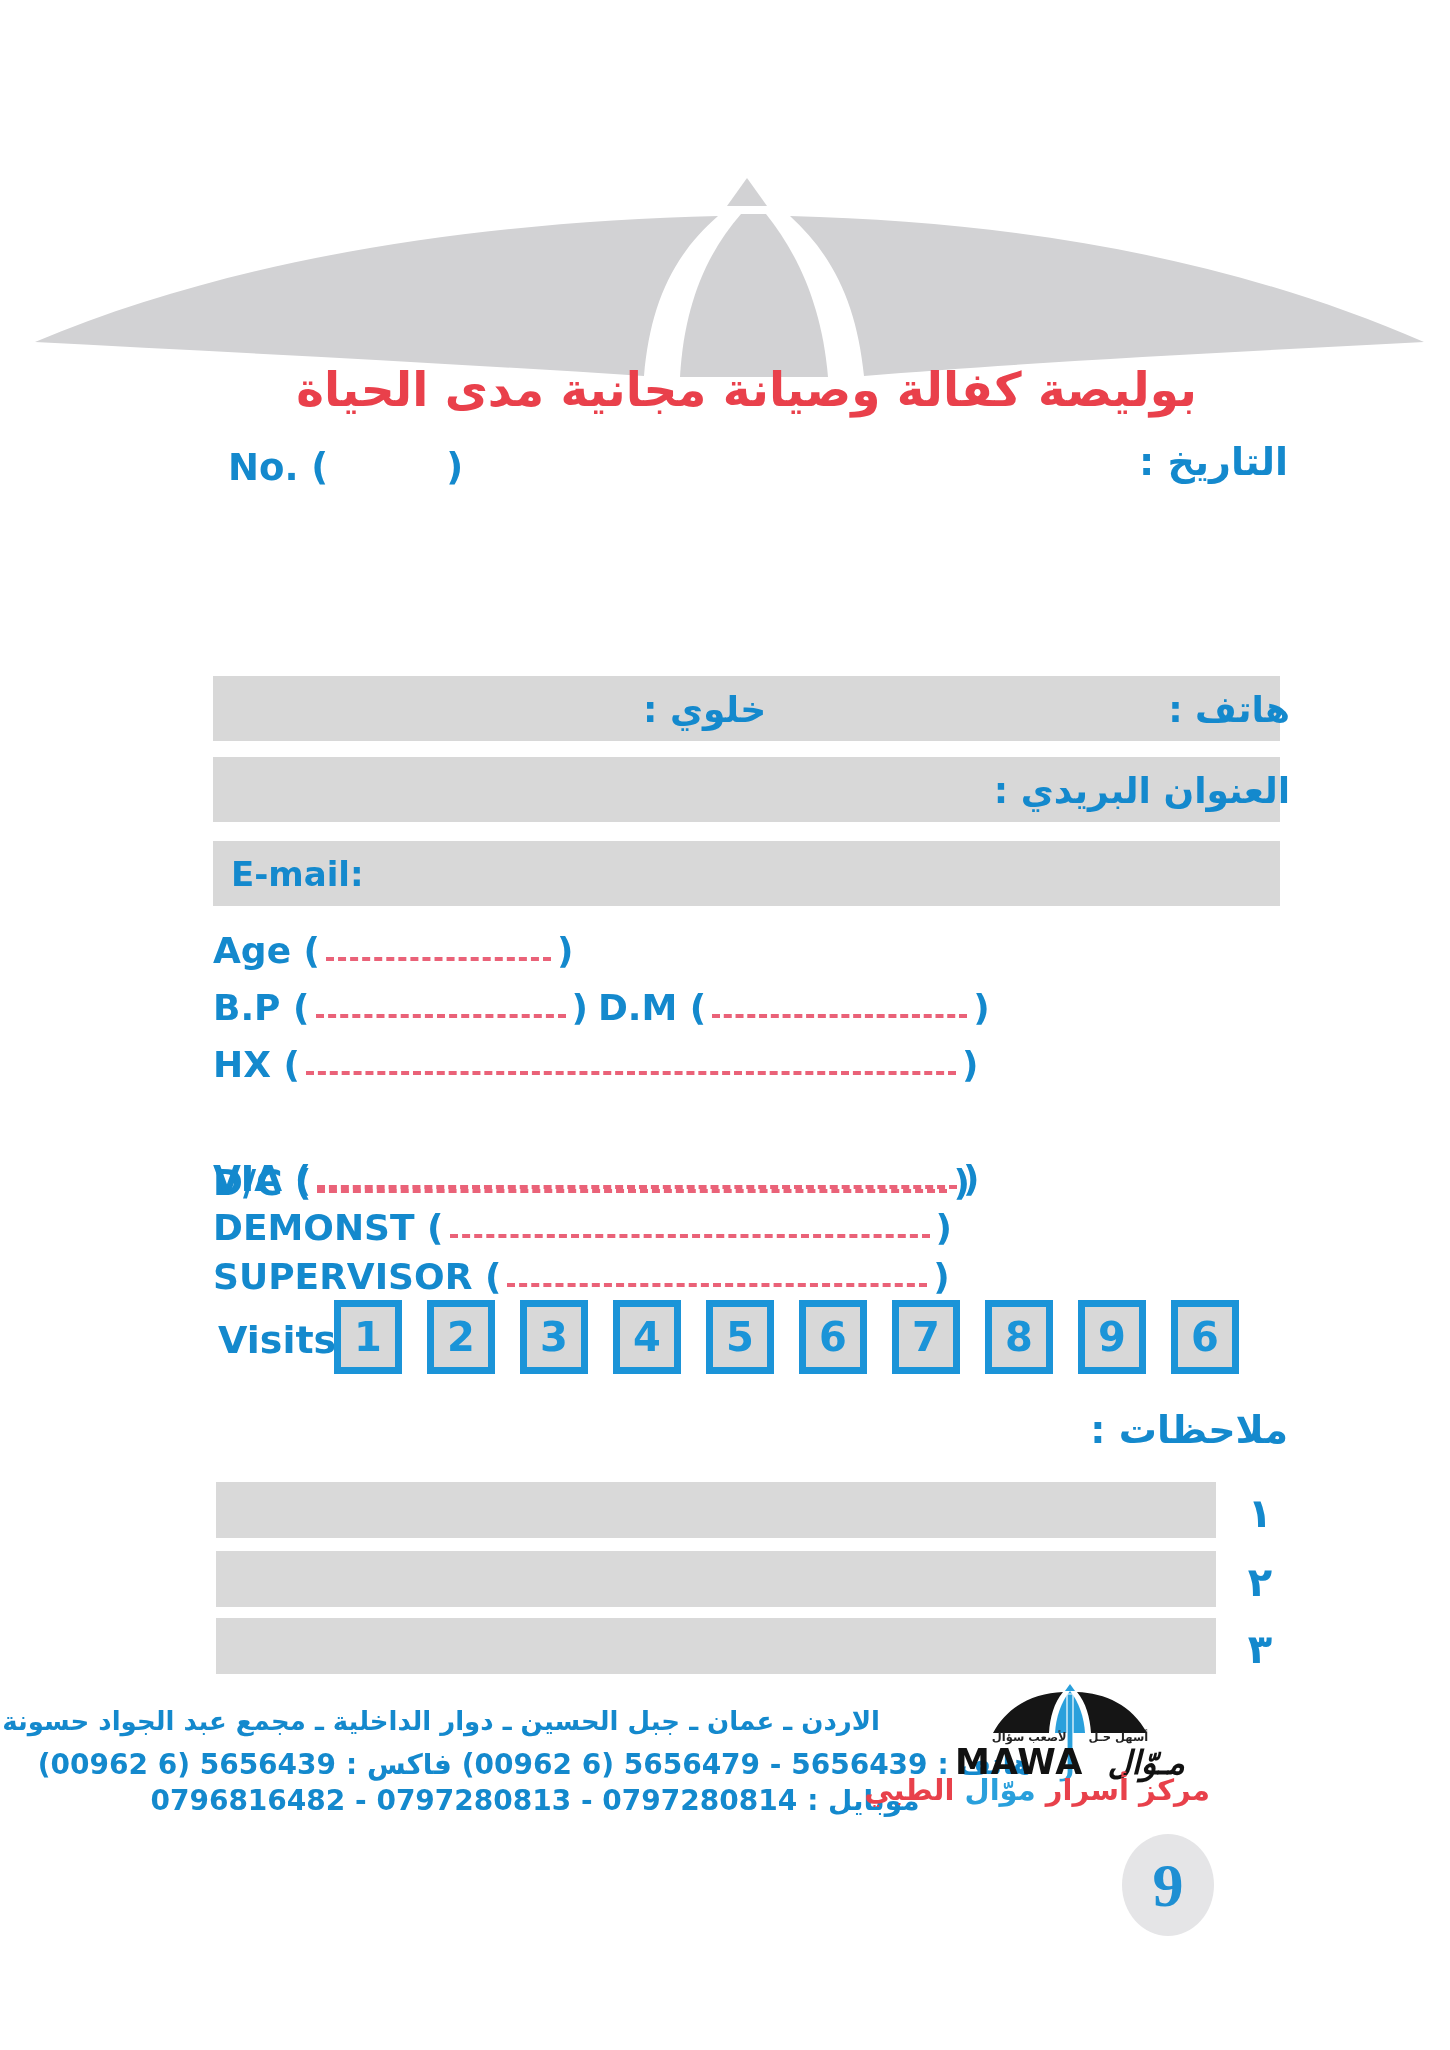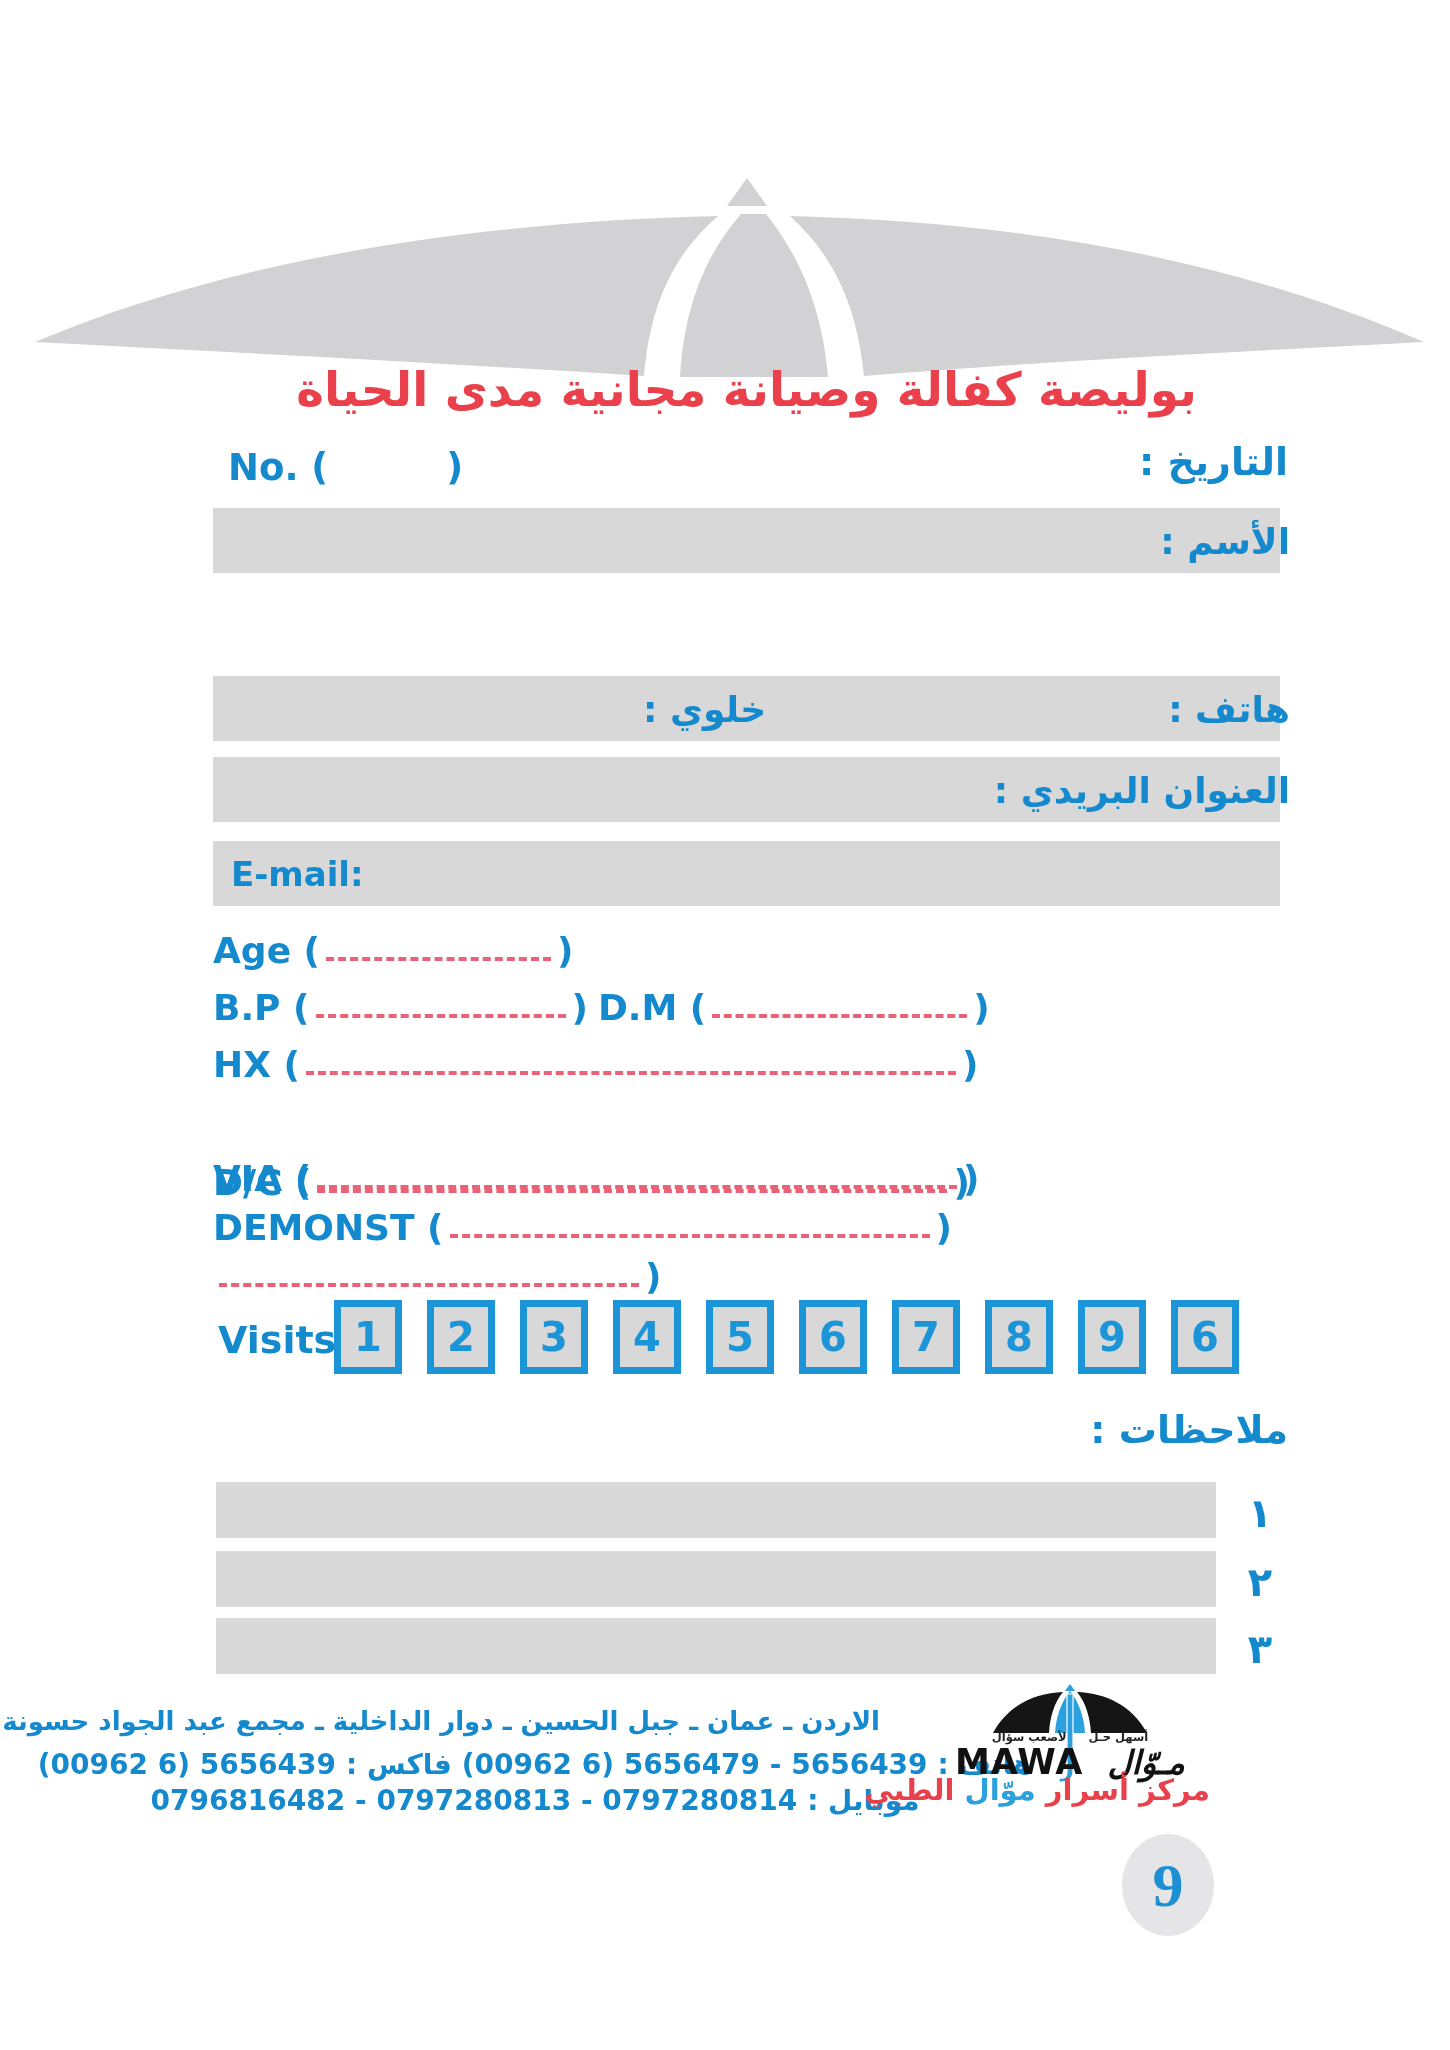--- a/index.html
+++ b/index.html
@@ -94,9 +94,6 @@
   </div>
   <div class="abs date-label">التاريخ :</div>
 
-  <div class="abs fbox" style="top:464px;">
-    <span class="flabel">الأسم :</span>
-  </div>
 
 
   <div class="abs fbox" style="top:632px;">

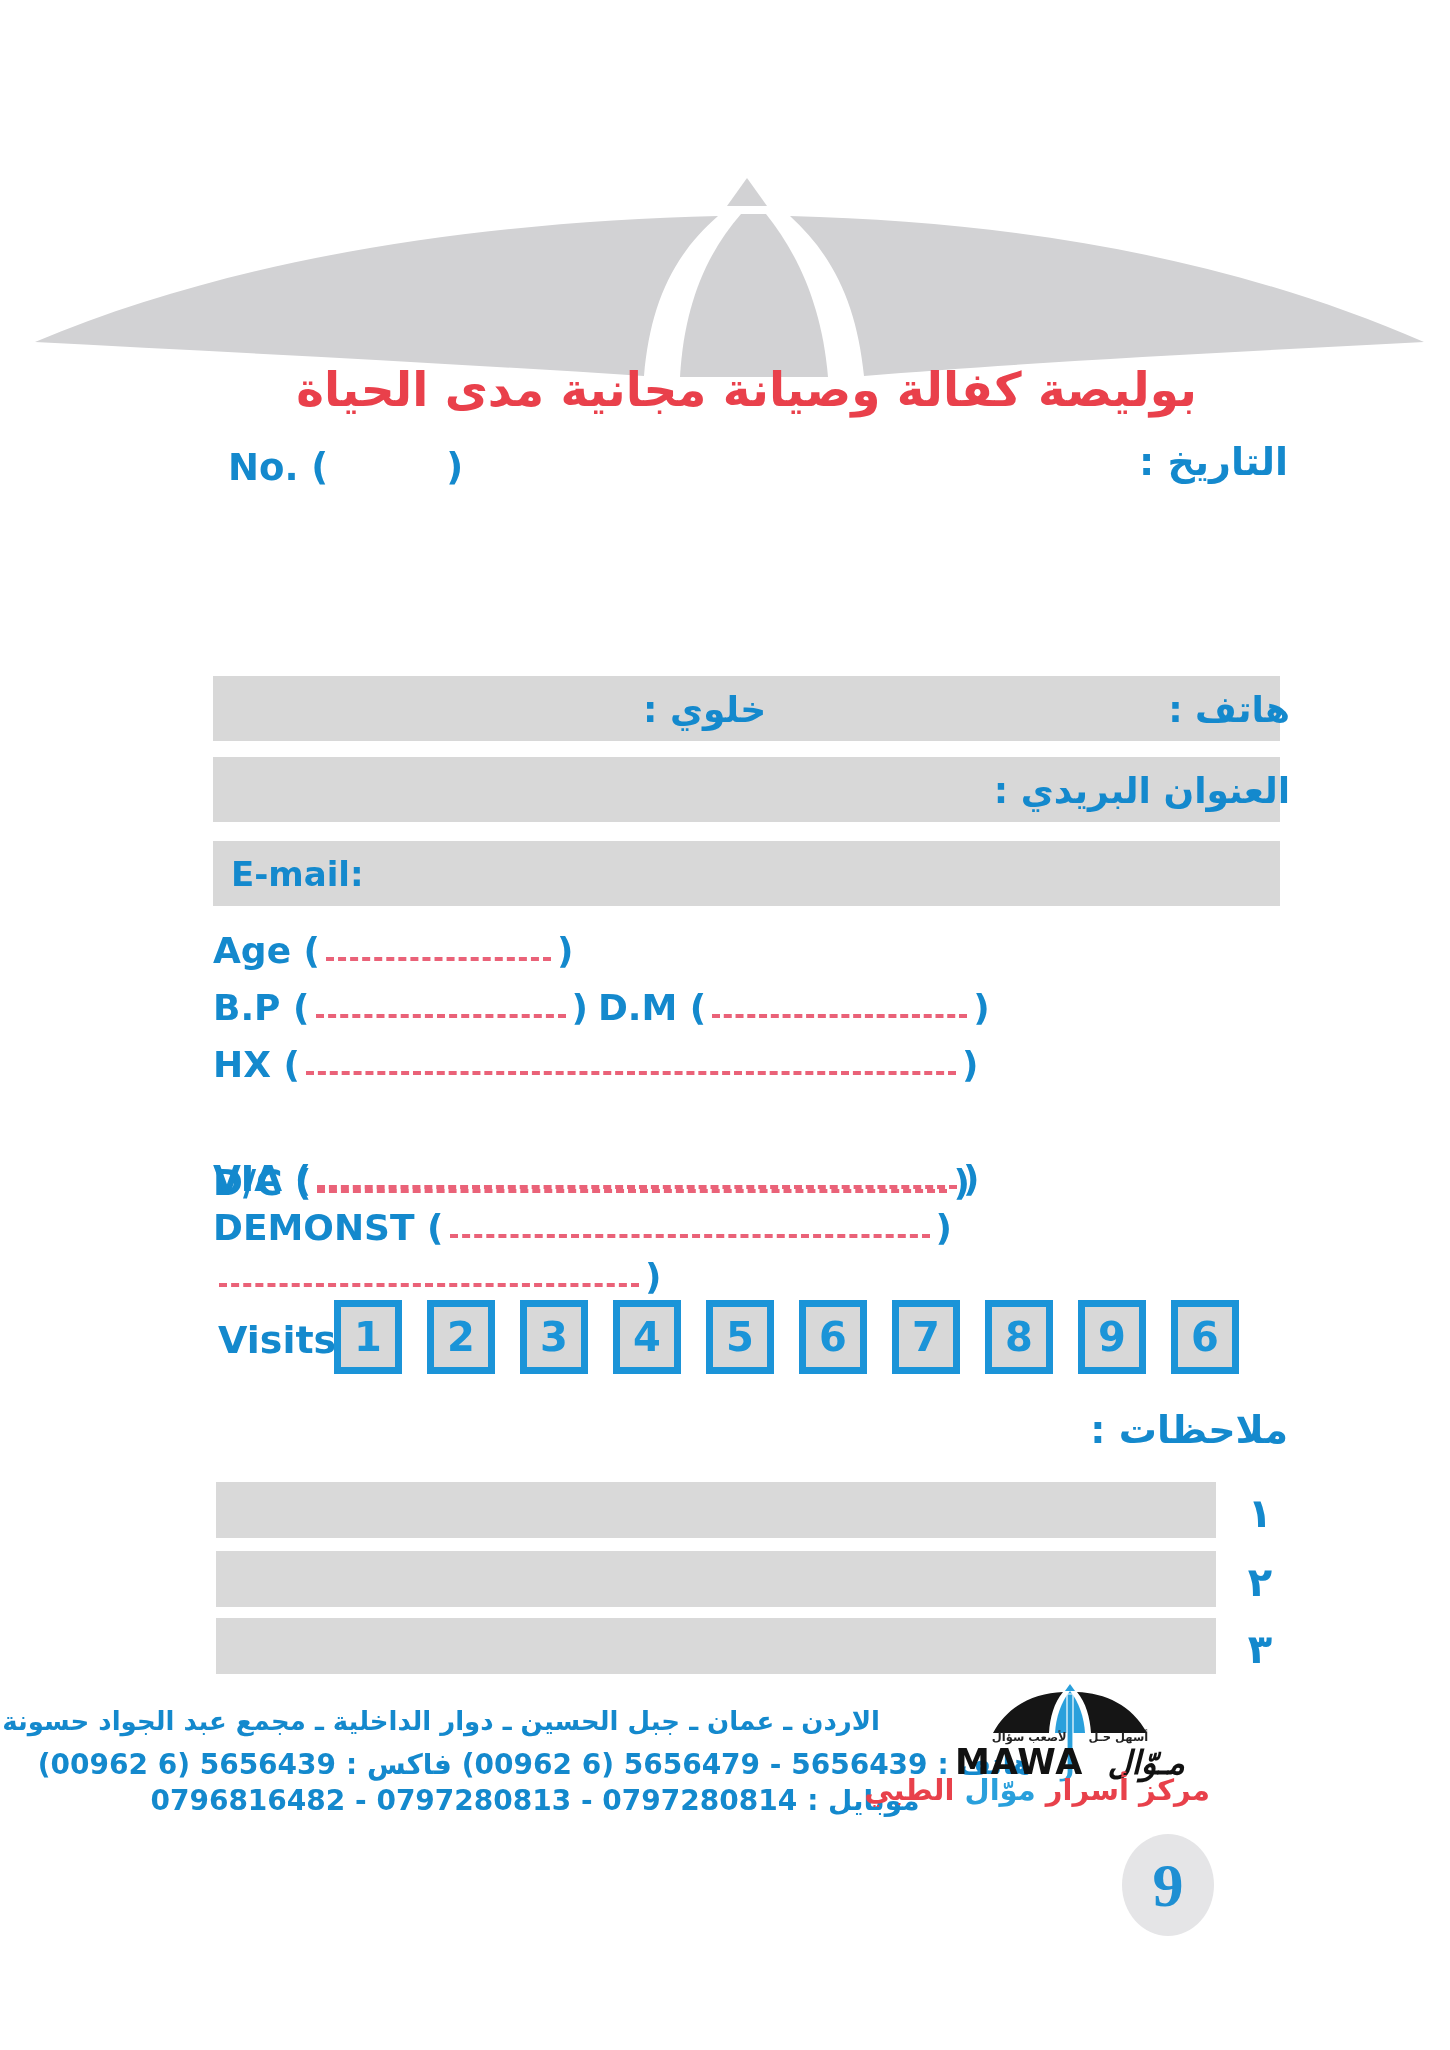--- a/index.html
+++ b/index.html
@@ -150,6 +150,7 @@
   </div>
 
   <div class="abs mline" style="top:1212px;">
+    <span class="lbl">SUPERVISOR (</span>
     <span class="dashfill d-sup"></span>
     <span class="lbl">)</span>
   </div>

